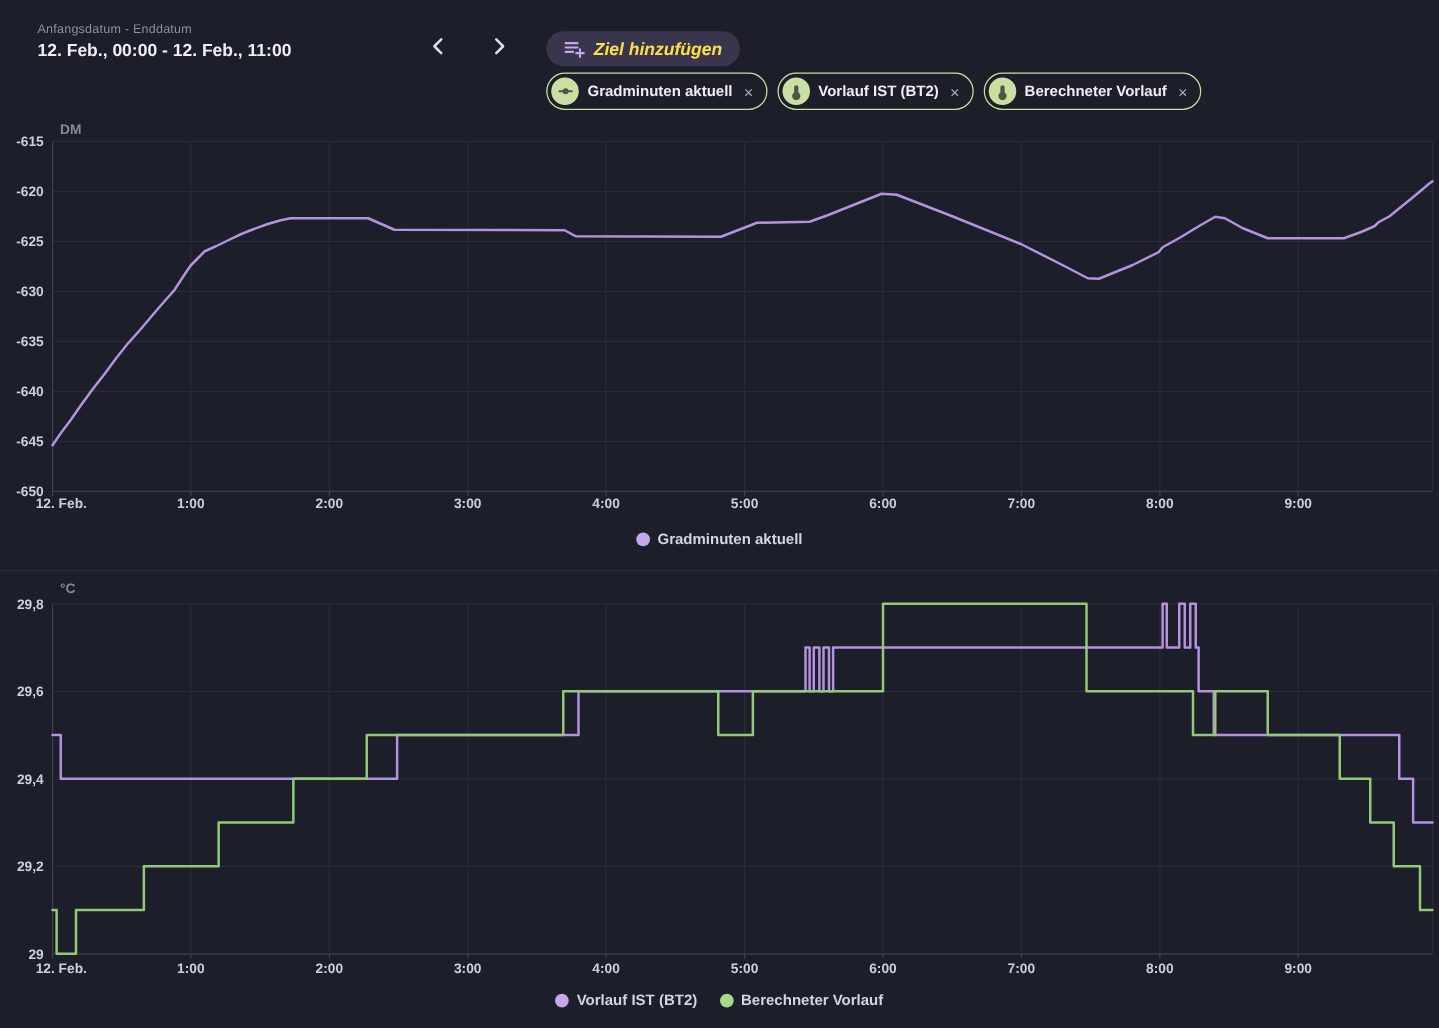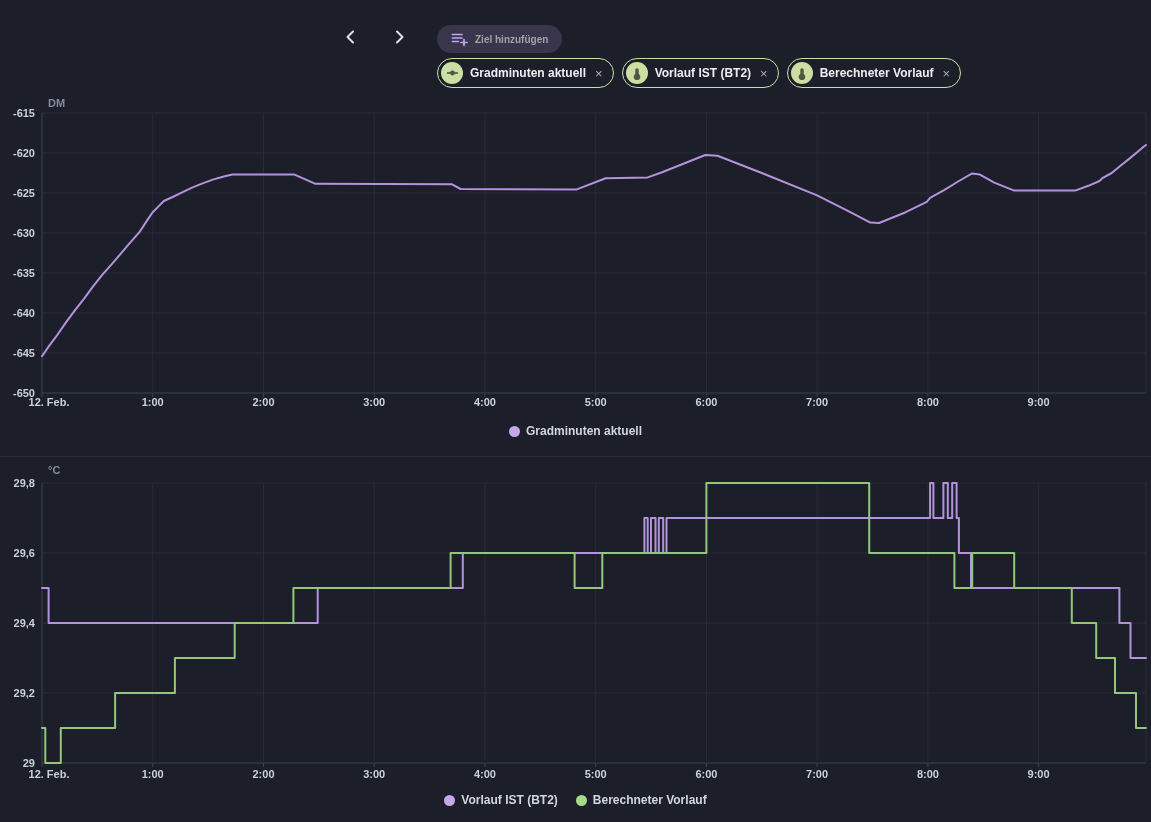--- a/index.html
+++ b/index.html
@@ -41,6 +41,10 @@
 
 <div id="app">
 
+  <div class="date-block">
+    <div class="date-label">Anfangsdatum - Enddatum</div>
+    <div class="date-value">12. Feb., 00:00 - 12. Feb., 11:00</div>
+  </div>
 
   <button class="nav-btn" id="nav-prev">
     <span>

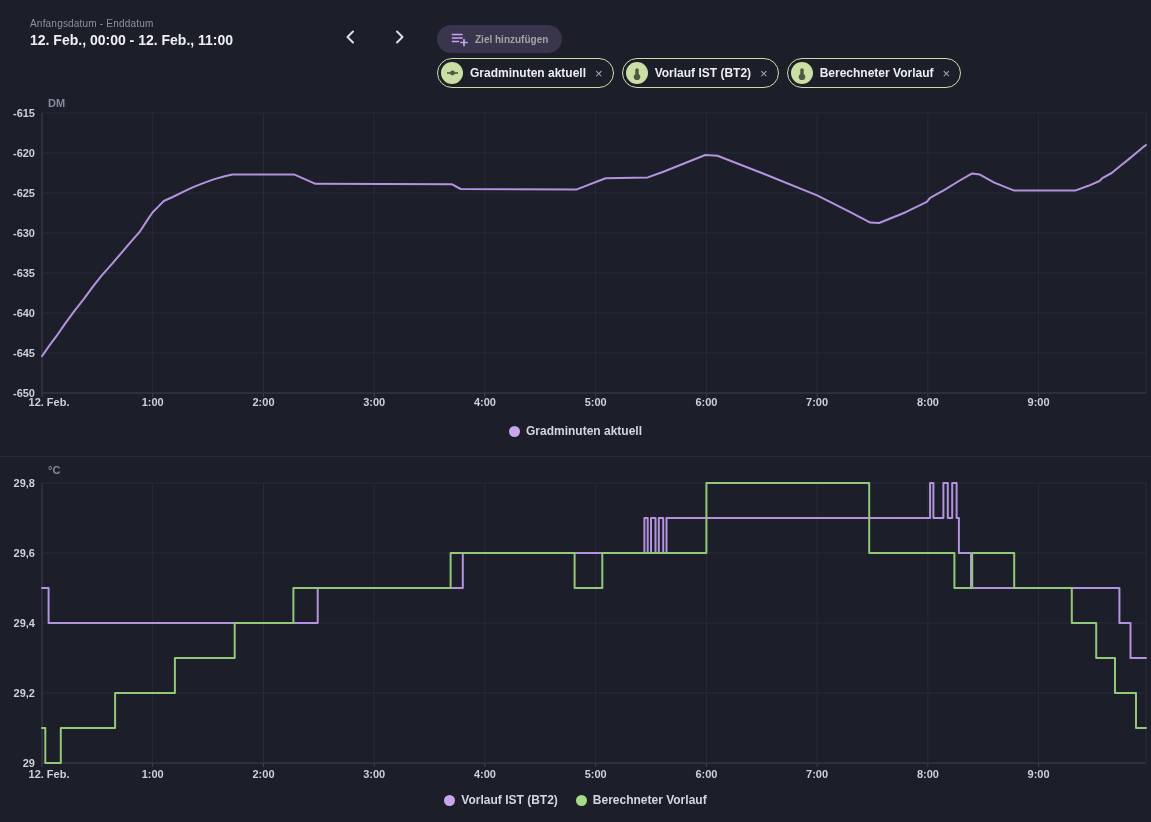--- a/index.html
+++ b/index.html
@@ -14,7 +14,7 @@
   #nav-prev{left:334px;} #nav-next{left:384px;}
   .add-goal{position:absolute;left:437px;top:25px;height:28px;display:inline-flex;align-items:center;
             gap:7px;padding:0 14px;border-radius:15px;background:#39354c;border:none;cursor:pointer;}
-  .add-goal span{font-size:10px;font-weight:700;color:#a3a3a3;}
+  .add-goal span{font-size:14px;font-weight:700;color:#fde047;font-style:italic;}
   .chips{position:absolute;left:437px;top:58px;display:flex;gap:8px;}
   .chip{display:inline-flex;align-items:center;height:28px;border:1px solid #ccdfa3;border-radius:15px;
         background:transparent;padding:0 10px 0 3px;cursor:pointer;}

